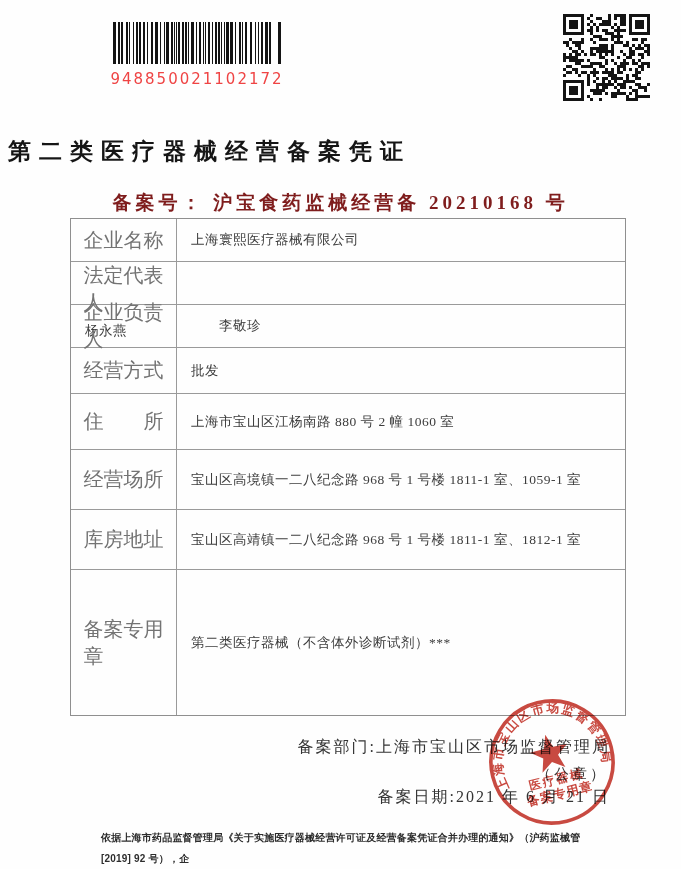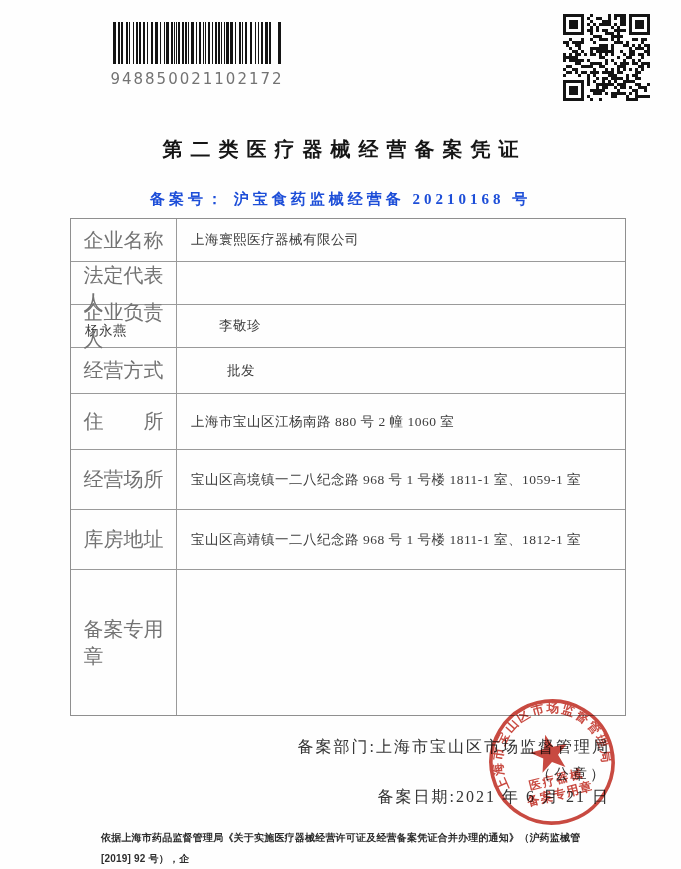--- a/index.html
+++ b/index.html
@@ -12,7 +12,7 @@
   .barcode{position:absolute;left:113px;top:22px;width:168px;height:42px;}
   .barcode-number{
     position:absolute;left:103px;top:70px;width:188px;text-align:center;
-    font-family:"DejaVu Sans",sans-serif;font-size:15px;letter-spacing:2px;color:#737373;
+    font-family:"DejaVu Sans",sans-serif;font-size:15px;letter-spacing:2px;color:#ef4444;
   }
   .qrcode{position:absolute;left:563px;top:14px;width:87px;height:87px;}
   

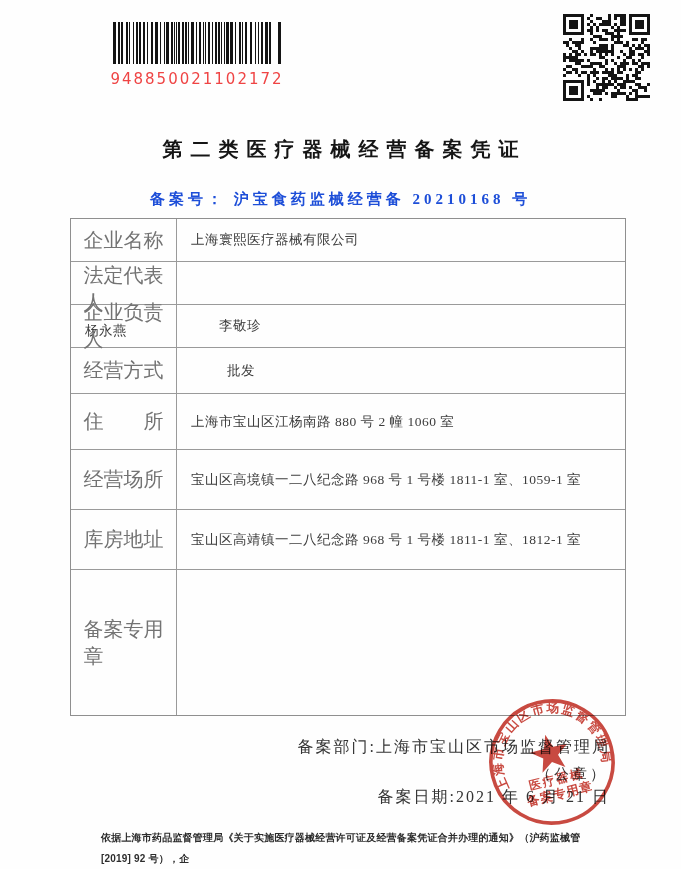--- a/index.html
+++ b/index.html
@@ -17,8 +17,8 @@
   .qrcode{position:absolute;left:563px;top:14px;width:87px;height:87px;}
   
   .title{
-    position:absolute;top:136px;left:0;width:100%;text-align:center;
-    font-size:20px;font-weight:700;letter-spacing:8px;text-indent:8px;color:#151515;
+    position:absolute;top:136px;left:0;width:100%;text-align:left;
+    font-size:23px;font-weight:700;letter-spacing:8px;text-indent:8px;color:#151515;
   }
   .record-no{
     position:absolute;top:190px;left:0;width:100%;text-align:center;

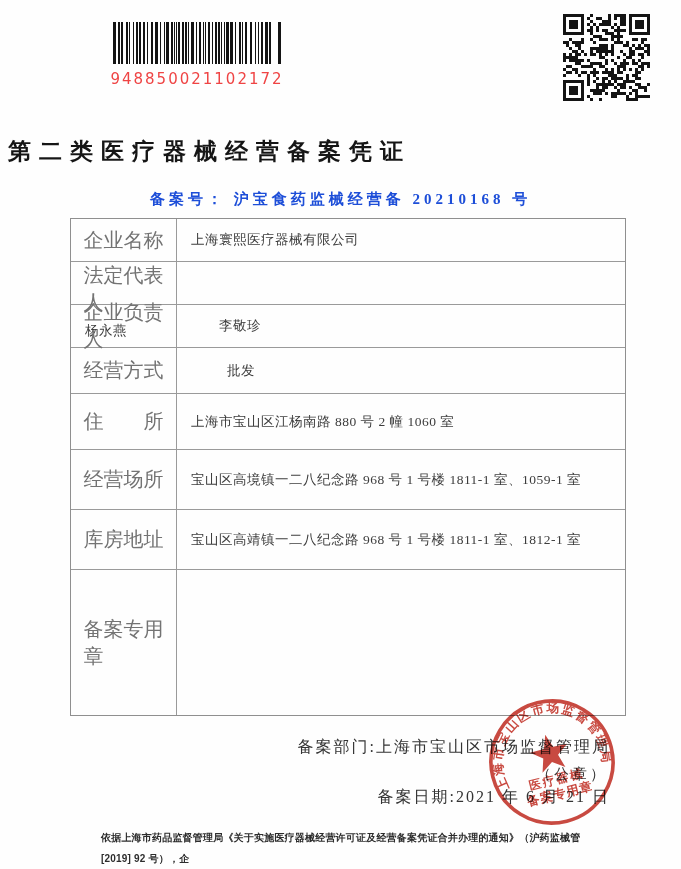--- a/index.html
+++ b/index.html
@@ -22,7 +22,7 @@
   }
   .record-no{
     position:absolute;top:190px;left:0;width:100%;text-align:center;
-    font-size:15px;font-weight:600;letter-spacing:4px;color:#1d4ed8;
+    font-size:19px;font-weight:600;letter-spacing:4px;color:#7f1d1d;
   }
   
   .cert-table{

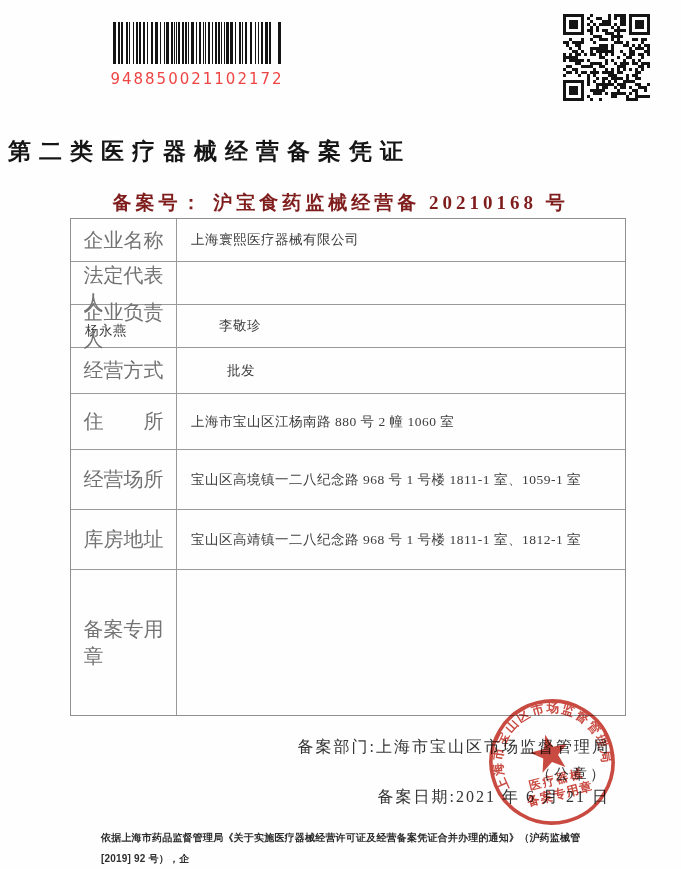--- a/index.html
+++ b/index.html
@@ -517,7 +517,7 @@
         </div>
       <div class="cell value-cell">李敬珍</div>
     </div>
-    <div class="row" style="height: 46px; gap: 36px;">
+    <div class="row" style="height: 46px;">
       <div class="cell label-cell">
           <span class="label-inner">经营方式</span>
         </div>

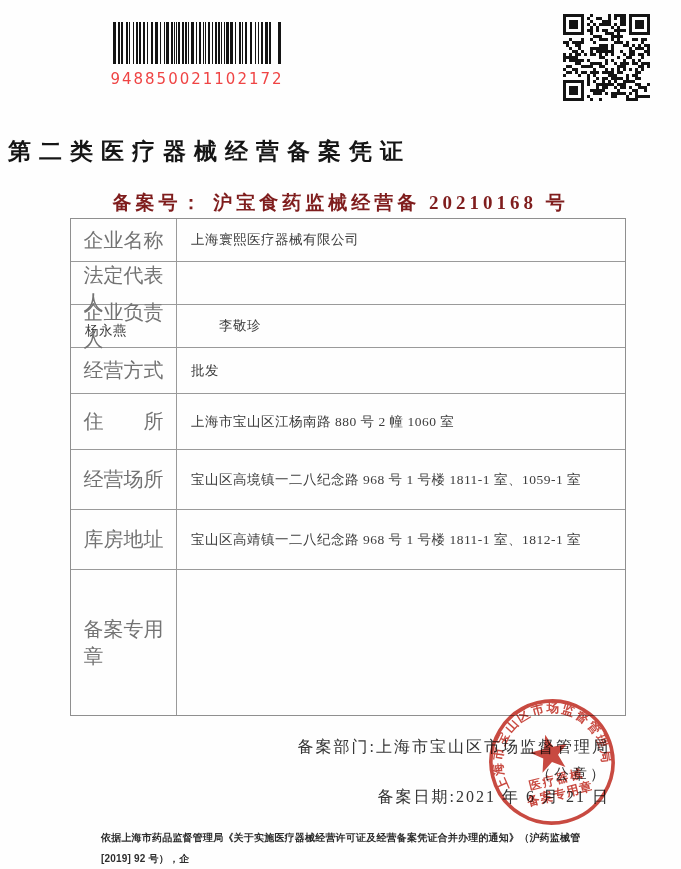--- a/index.html
+++ b/index.html
@@ -545,6 +545,7 @@
       <div class="cell label-cell">
           <span class="label-inner">备案专用章</span>
         </div>
+      <div class="cell value-cell">第二类医疗器械（不含体外诊断试剂）***</div>
     </div>
   </div>
 

